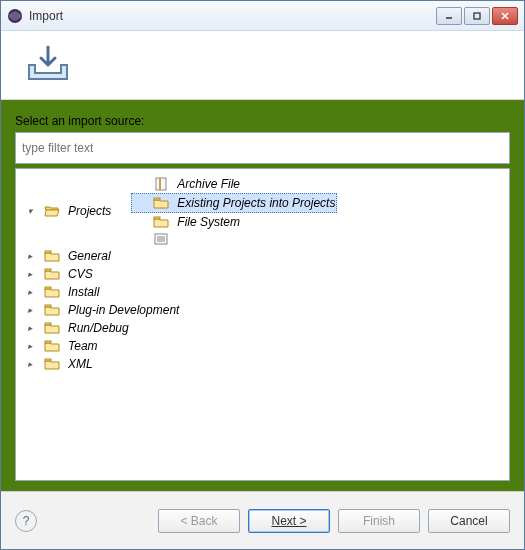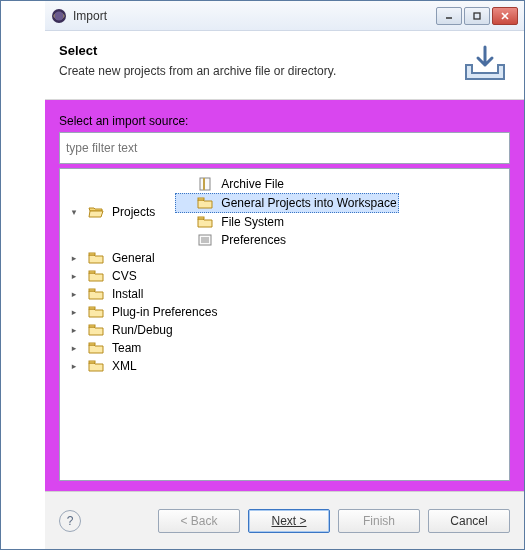--- a/index.html
+++ b/index.html
@@ -4,7 +4,7 @@
 <style>
   * { box-sizing: border-box; font-family: "Segoe UI", Tahoma, sans-serif; font-size: 12px; }
   body { margin: 0; background: #fff; }
-  .window { width: 525px; height: 550px; border: 1px solid #5a7aa0; background: #fff; display: flex; flex-direction: column; box-shadow: 0 0 6px rgba(0,0,0,0.15); padding-left: 44px; }
+  .window { width: 525px; height: 550px; border: 1px solid #5a7aa0; background: #fff; display: flex; flex-direction: column; box-shadow: 0 0 6px rgba(0,0,0,0.15); }
   .titlebar { height: 30px; background: linear-gradient(#f7f9fc,#e6edf7); display: flex; align-items: center; padding: 0 6px; border-bottom: 1px solid #cfd8e6; }
   .titlebar .app-icon { width: 16px; height: 16px; margin-right: 6px; }
   .titlebar .title { flex: 1; color: #333; }

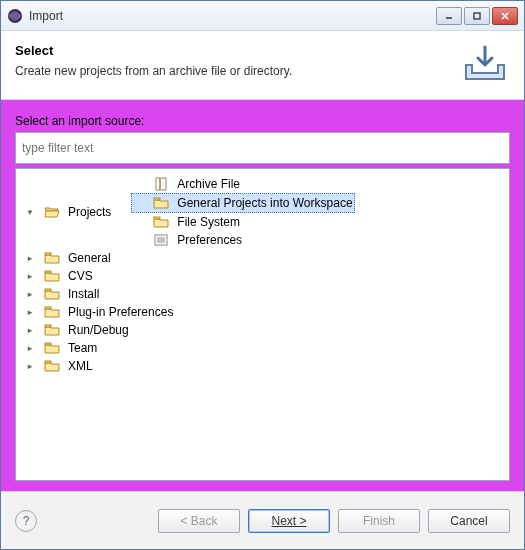--- a/index.html
+++ b/index.html
@@ -71,10 +71,6 @@
   </div>
 
   <div class="header">
-    <div class="header-text">
-      <h1>Select</h1>
-      <p>Create new projects from an archive file or directory.</p>
-    </div>
     <span class="header-icon">
       <svg viewBox="0 0 50 40">
         <path d="M6 20 v14 h38 v-14 h-6 v8 h-26 v-8 z" fill="#d9e6f5" stroke="#5d7ea8" stroke-width="2"></path>

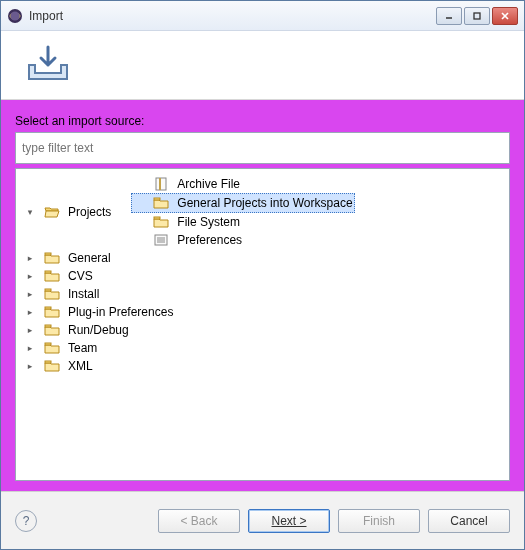--- a/index.html
+++ b/index.html
@@ -16,7 +16,7 @@
   .header h1 { font-size: 13px; font-weight: bold; margin: 2px 0 6px 0; color:#000; }
   .header p { margin: 0; color: #333; }
   .header-icon { width: 50px; height: 40px; margin-left:8px; margin-top:4px; }
-  .body { flex:1; padding: 10px 14px 0 14px; background:#d946ef; display:flex; flex-direction:column; }
+  .body { flex:1; padding: 10px 14px 0 14px; background:#4d7c0f; display:flex; flex-direction:column; }
   .label { margin: 4px 0 4px 0; color:#000; }
   .filter { width:100%; height:32px; border:1px solid #9aa7b8; padding:2px 6px; background:#fff; color:#888; }
   .tree-box { flex:1; border:1px solid #9aa7b8; background:#fff; margin-top:4px; overflow:auto; padding:6px 2px; }

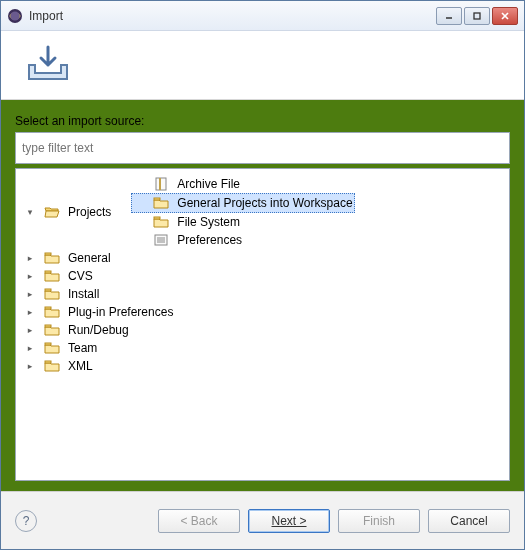--- a/index.html
+++ b/index.html
@@ -24,7 +24,7 @@
   .tree > ul { padding-left:4px; }
   .tree li { line-height:18px; white-space:nowrap; display:flex; align-items:center; }
   .tree li > ul { width:100%; }
-  .row { display:flex; align-items:center; gap:8px; padding:0 2px; cursor:default; }
+  .row { display:flex; align-items:center; gap:8px; padding:0 2px; cursor:default;font-style:italic; }
   .row.selected { background:#cfe3ff; border:1px dotted #3a76c4; padding:0 1px; }
   .expander { width:12px; height:12px; display:inline-flex; align-items:center; justify-content:center; color:#606060; font-size:9px; }
   .icon { width:16px; height:16px; display:inline-block; }

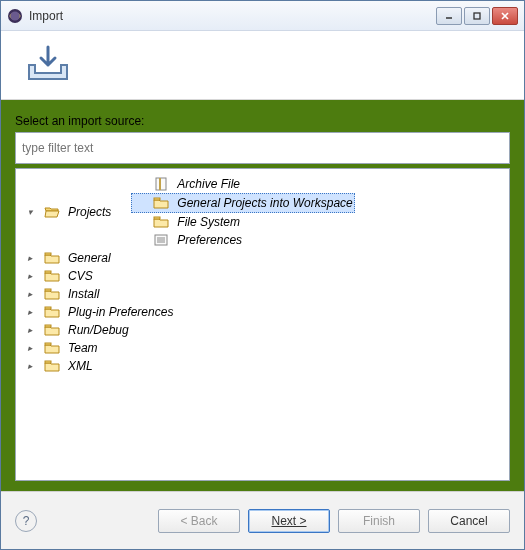--- a/index.html
+++ b/index.html
@@ -111,7 +111,7 @@
                       <path d="M1 5h5l1 1h8v7H1z" fill="#fce9a8" stroke="#b78b1d"></path>
                       <rect x="1" y="3" width="6" height="2" fill="#f4d77a" stroke="#b78b1d"></rect>
                     </svg></span>
-              <span>General Projects into Workspace</span>
+              <span>Existing Projects into Projects</span>
             </div>
               </li>
             <li>

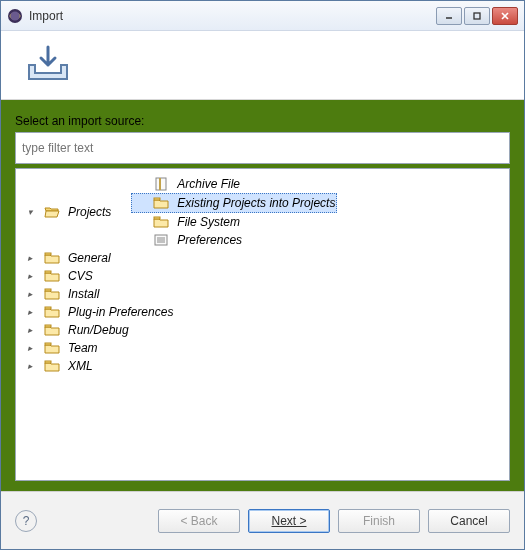--- a/index.html
+++ b/index.html
@@ -133,7 +133,6 @@
                       <line x1="4" y1="8" x2="12" y2="8" stroke="#888"></line>
                       <line x1="4" y1="10" x2="12" y2="10" stroke="#888"></line>
                     </svg></span>
-              <span>Preferences</span>
             </div>
               </li>
           </ul>

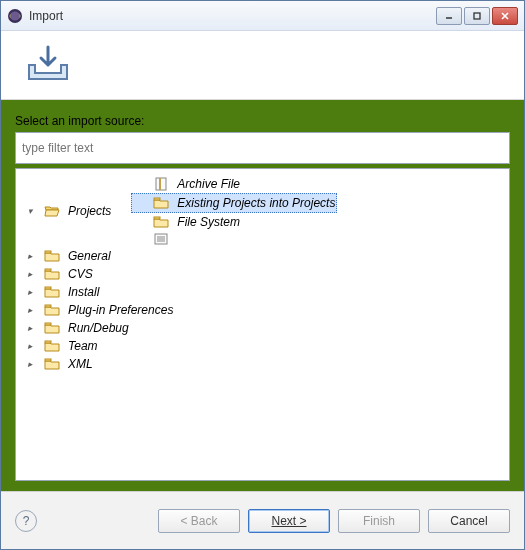--- a/index.html
+++ b/index.html
@@ -174,7 +174,7 @@
                   <path d="M1 5h5l1 1h8v7H1z" fill="#fce9a8" stroke="#b78b1d"></path>
                   <rect x="1" y="3" width="6" height="2" fill="#f4d77a" stroke="#b78b1d"></rect>
                 </svg></span>
-          <span>Plug-in Preferences</span>
+          <span>Plug-in Development</span>
         </div>
           </li>
         <li>

